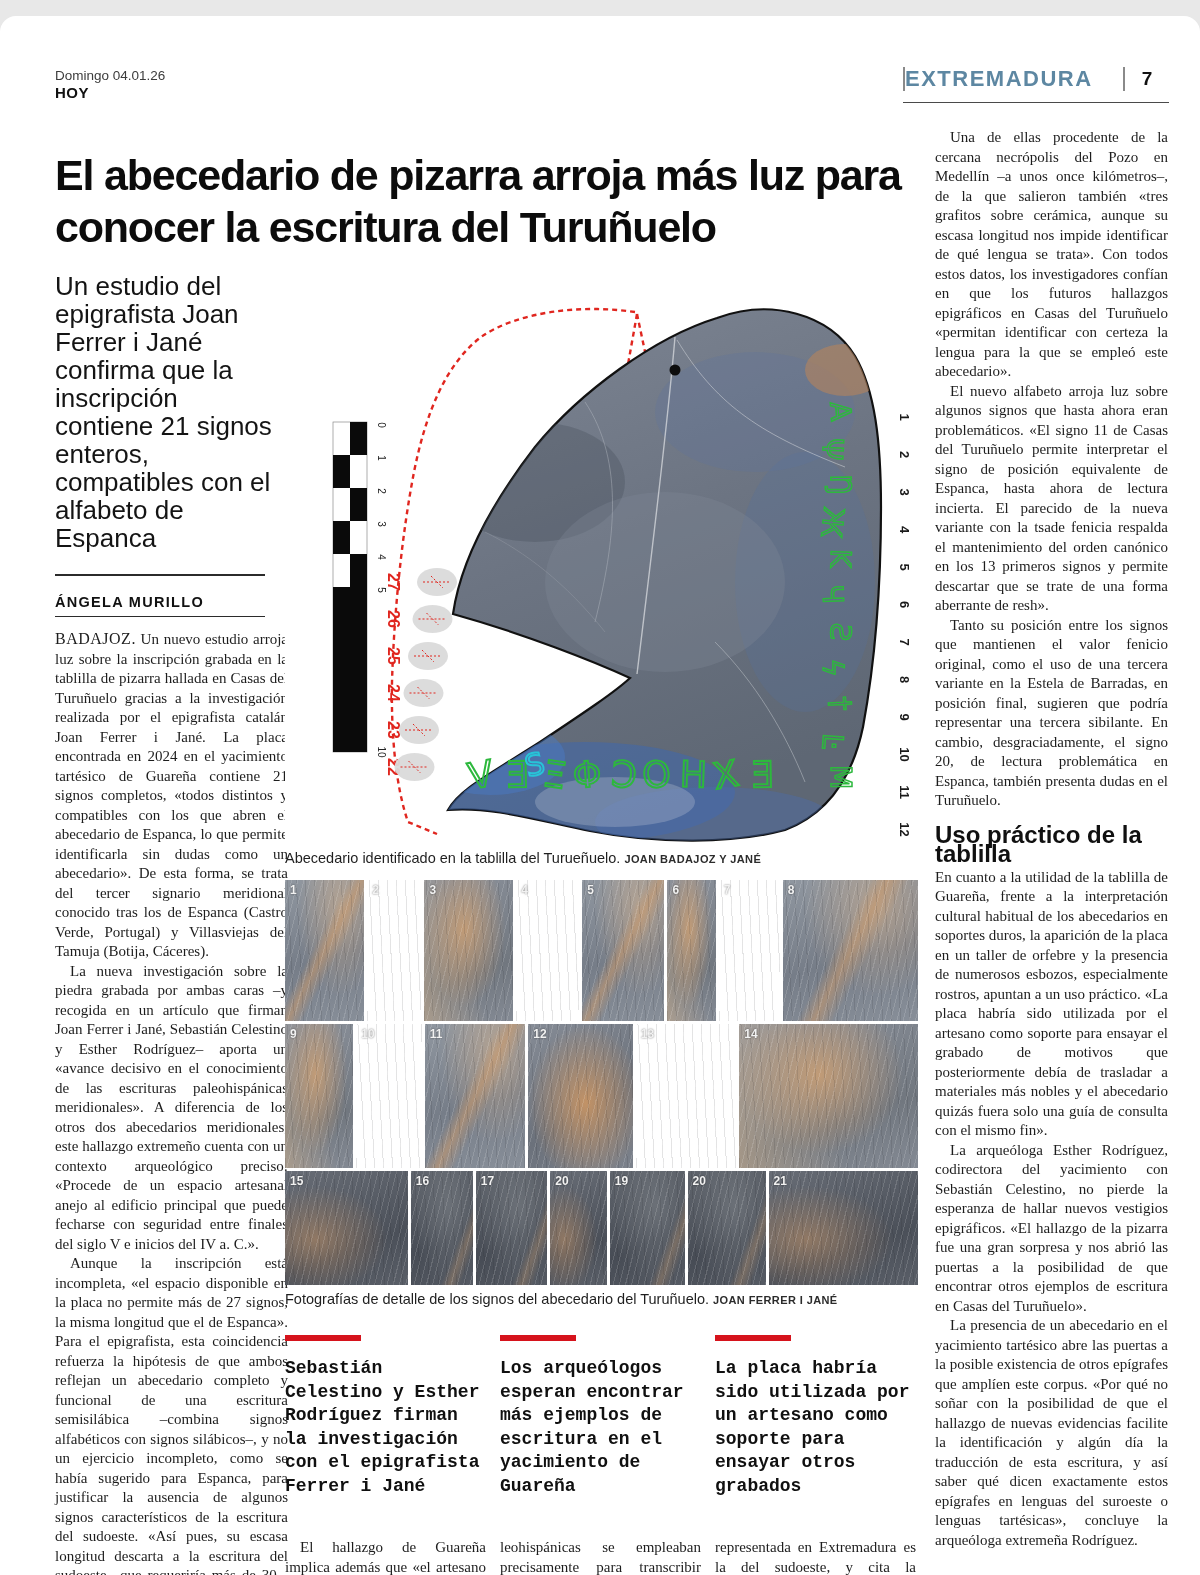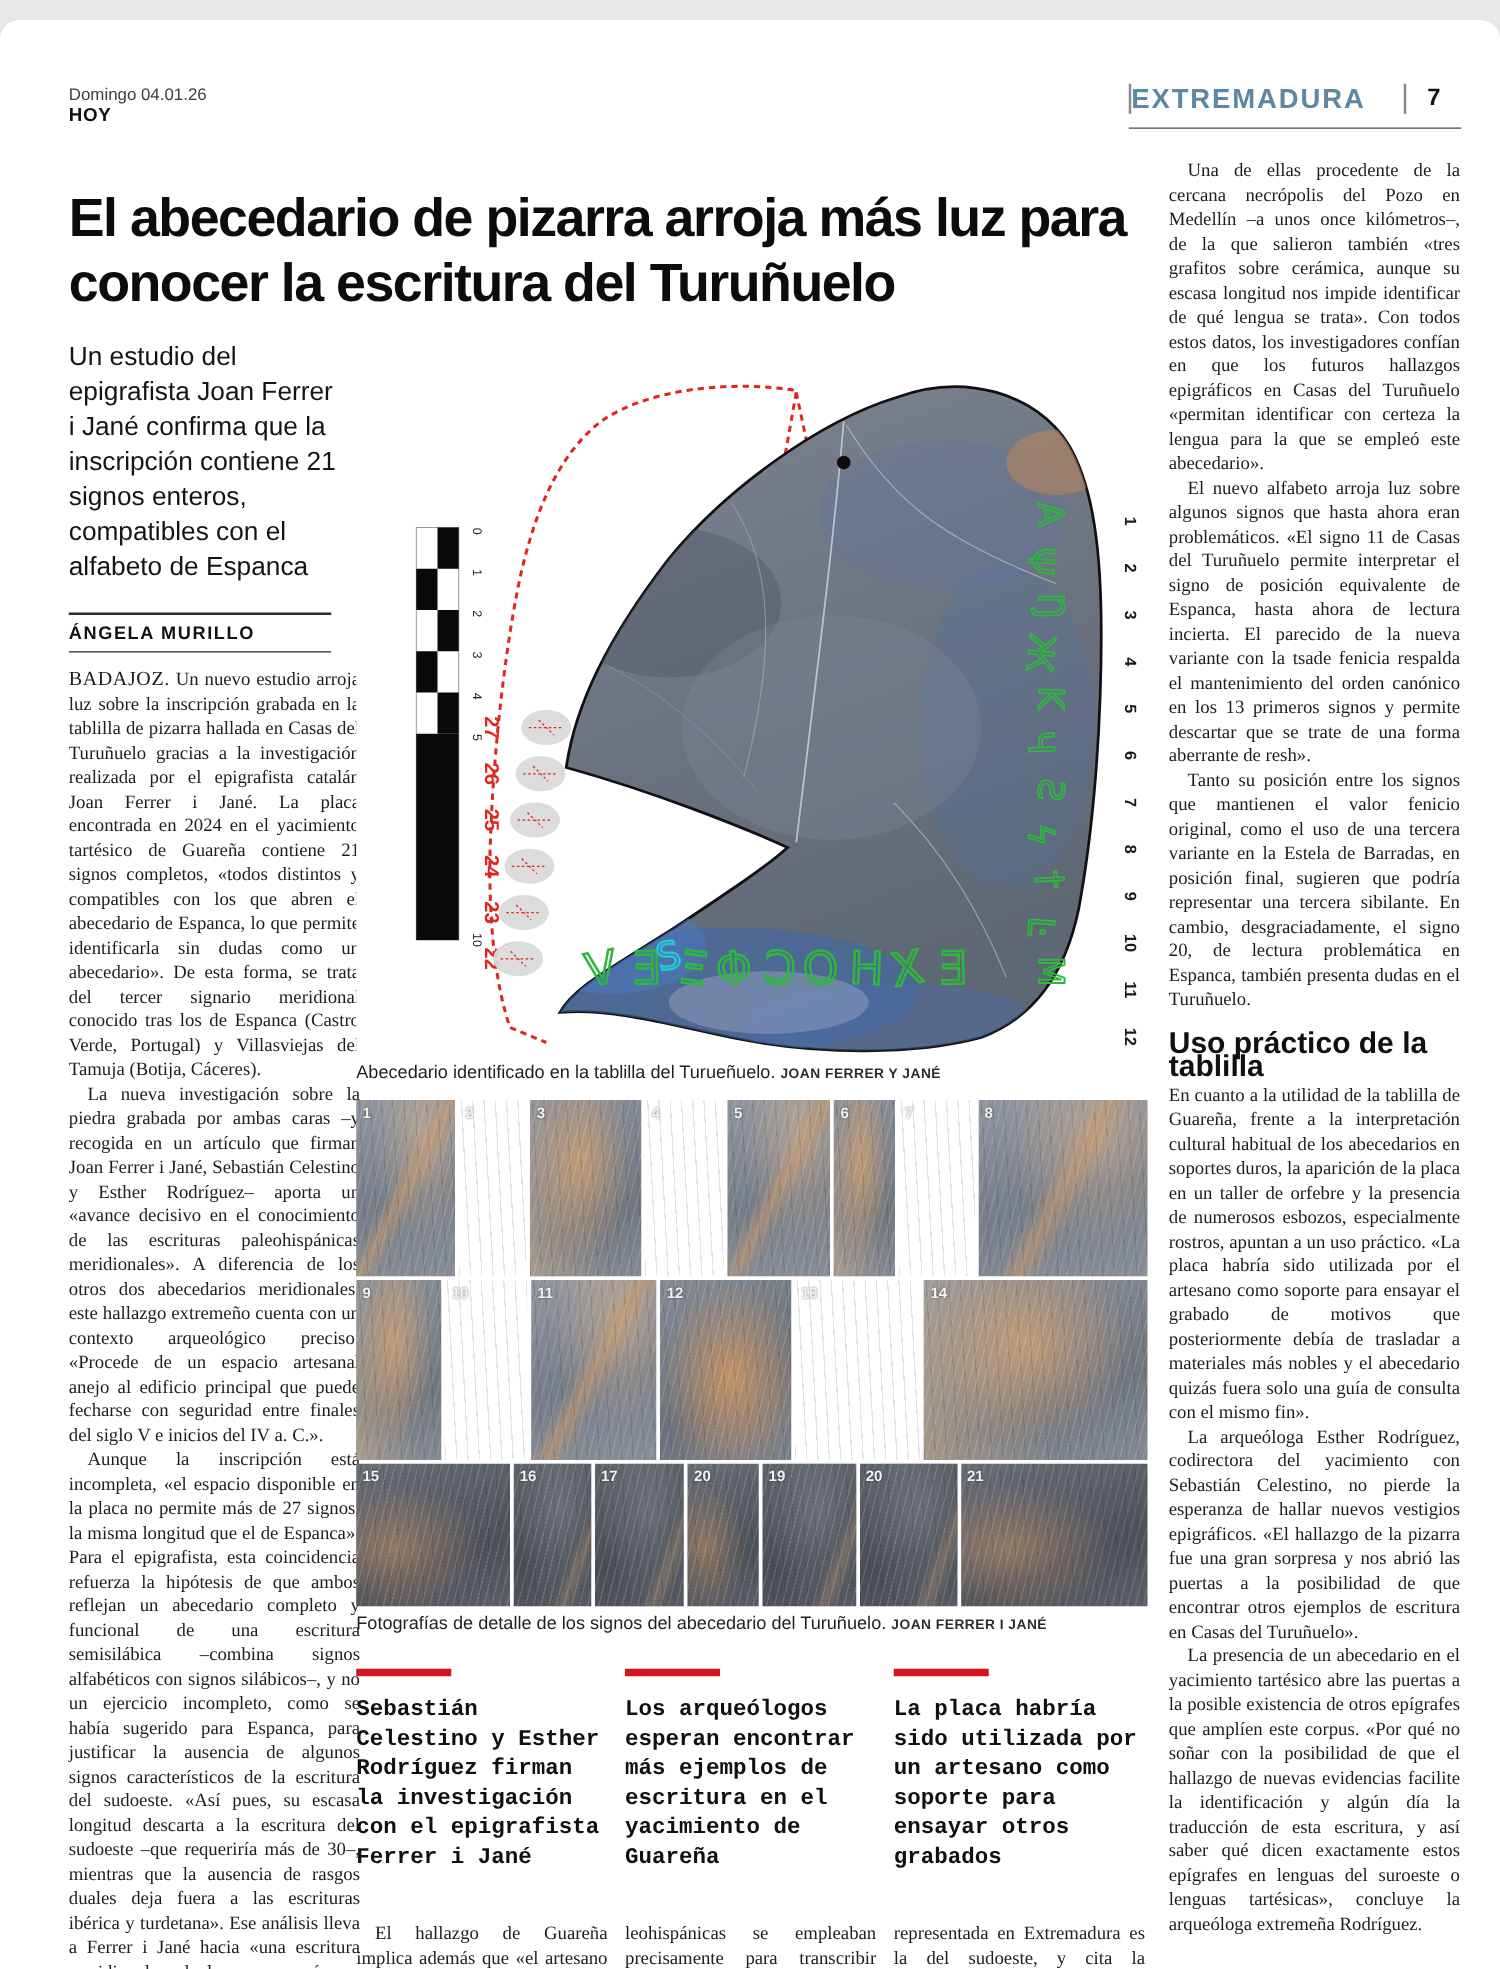--- a/index.html
+++ b/index.html
@@ -19,7 +19,7 @@
             font-weight:bold;letter-spacing:-1.2px;color:#0c0c0c;}
   
   .left-col{position:absolute;left:55px;top:256px;width:233px;}
-  .deck{font-size:21px;line-height:28px;color:#141414;margin-bottom:22px;width:218px;}
+  .deck{font-size:26px;line-height:28px;color:#141414;margin-bottom:22px;width:218px;}
   .byline-box{border-top:2px solid #2b2b2b;border-bottom:1px solid #2b2b2b;padding:7px 0 6px;margin-bottom:12px;width:210px;}
   .byline{font-size:14.5px;font-weight:bold;letter-spacing:1.3px;color:#111;}
   .serif,.serif p{font-family:"Liberation Serif",serif;font-size:15px;line-height:19.5px;

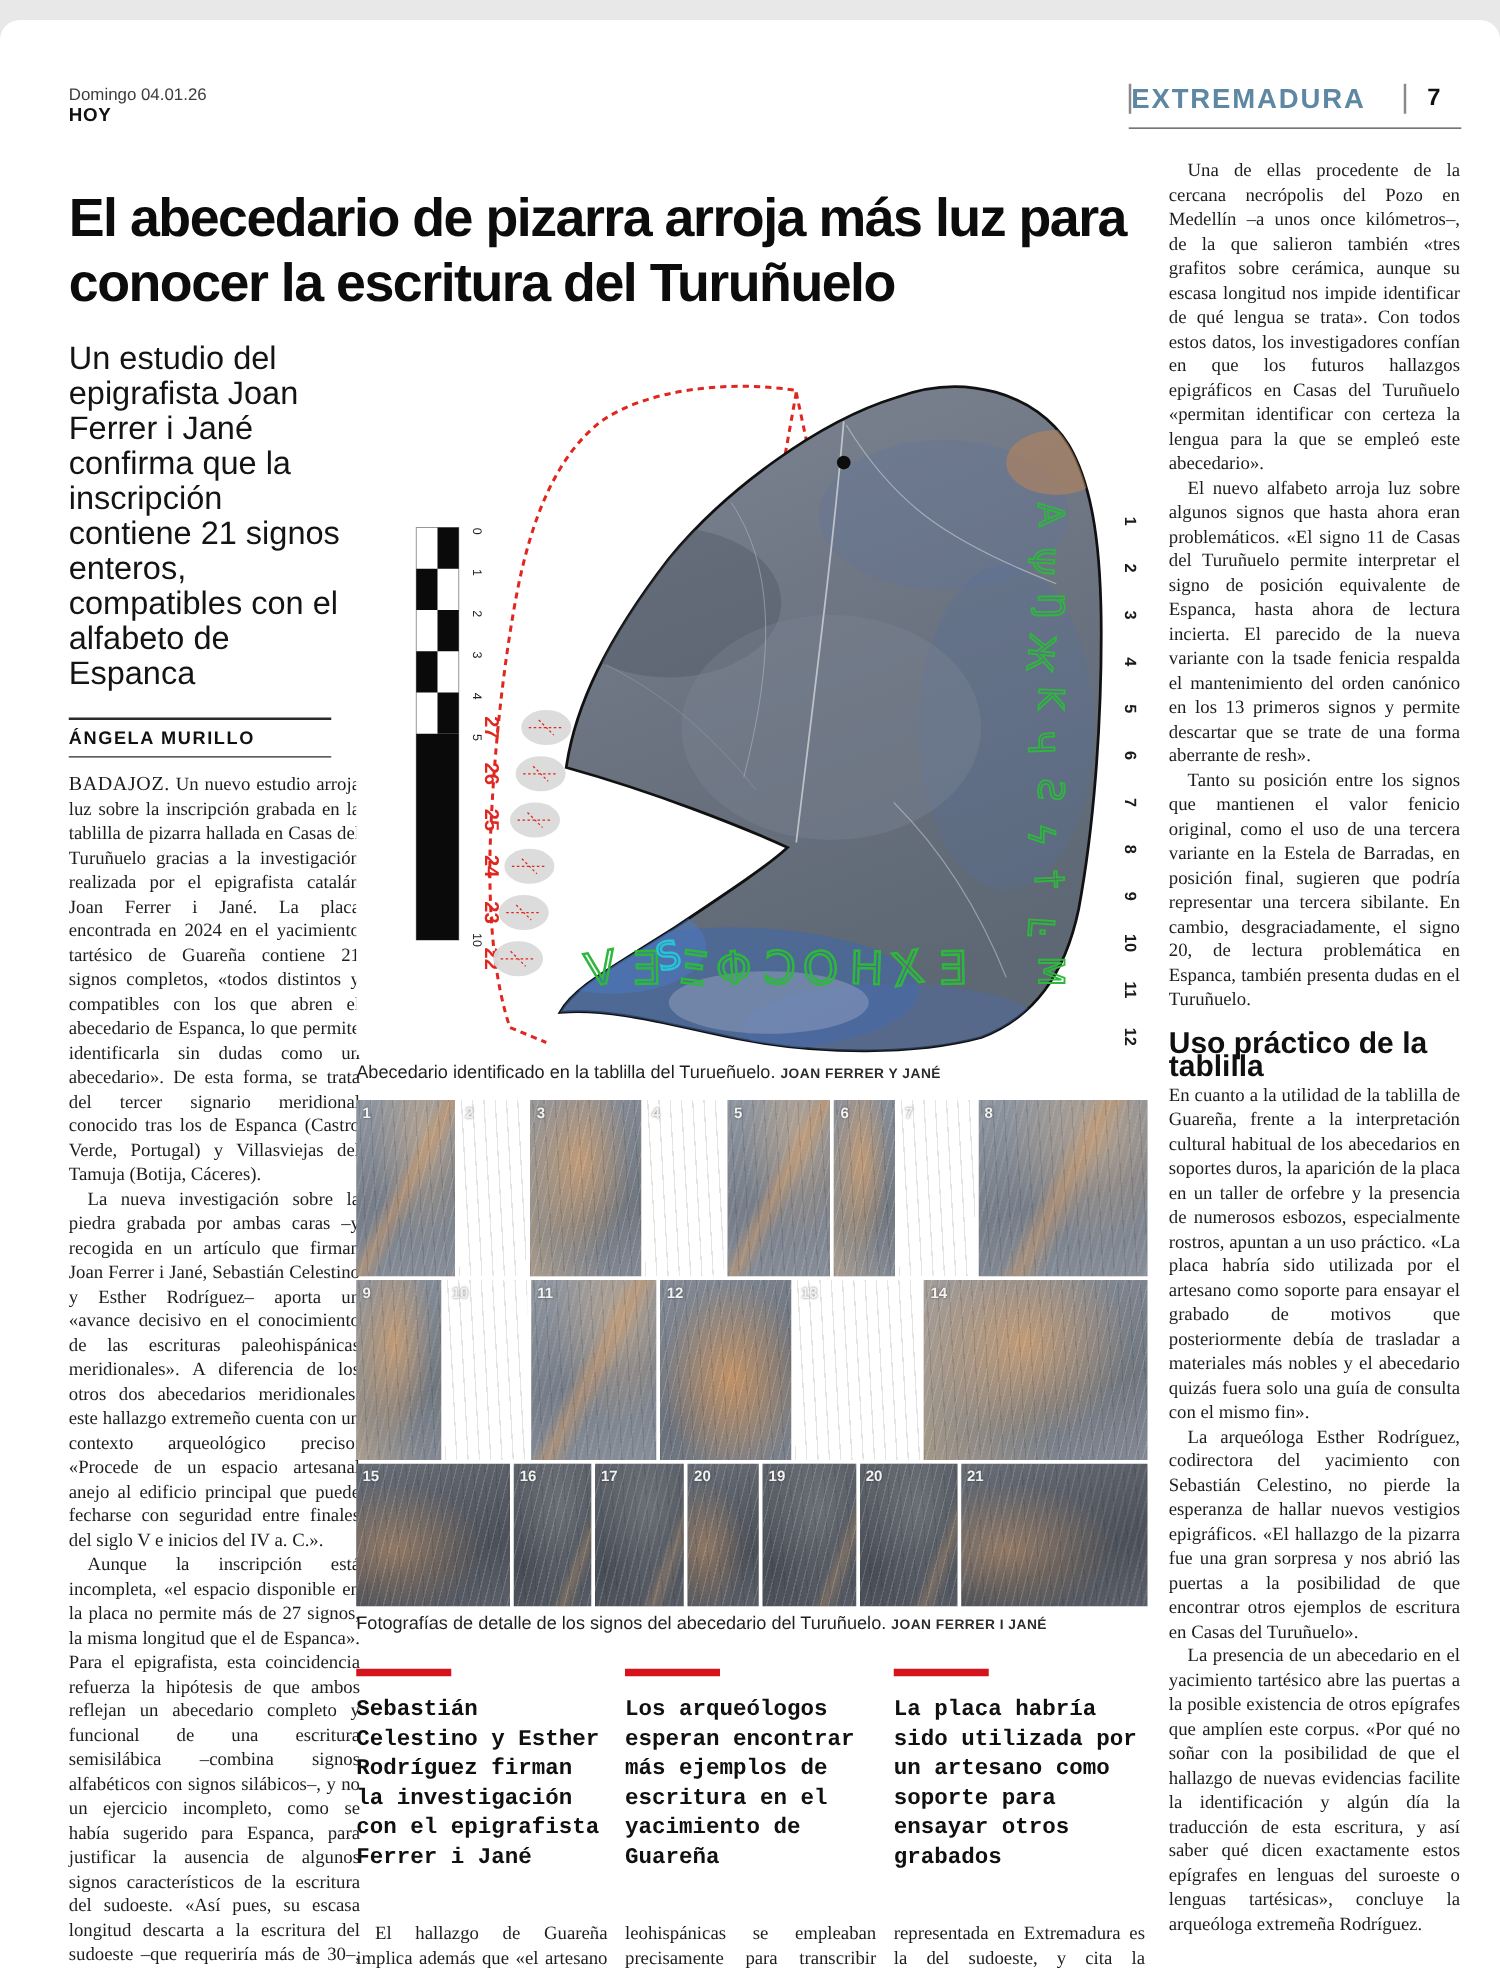--- a/index.html
+++ b/index.html
@@ -20,7 +20,7 @@
   
   .left-col{position:absolute;left:55px;top:256px;width:233px;}
   .deck{font-size:26px;line-height:28px;color:#141414;margin-bottom:22px;width:218px;}
-  .byline-box{border-top:2px solid #2b2b2b;border-bottom:1px solid #2b2b2b;padding:7px 0 6px;margin-bottom:12px;width:210px;}
+  .byline-box{border-top:2px solid #2b2b2b;border-bottom:1px solid #2b2b2b;padding:18px 0 6px;margin-bottom:12px;width:210px;}
   .byline{font-size:14.5px;font-weight:bold;letter-spacing:1.3px;color:#111;}
   .serif,.serif p{font-family:"Liberation Serif",serif;font-size:15px;line-height:19.5px;
                   text-align:justify;color:#1d1d1d;}

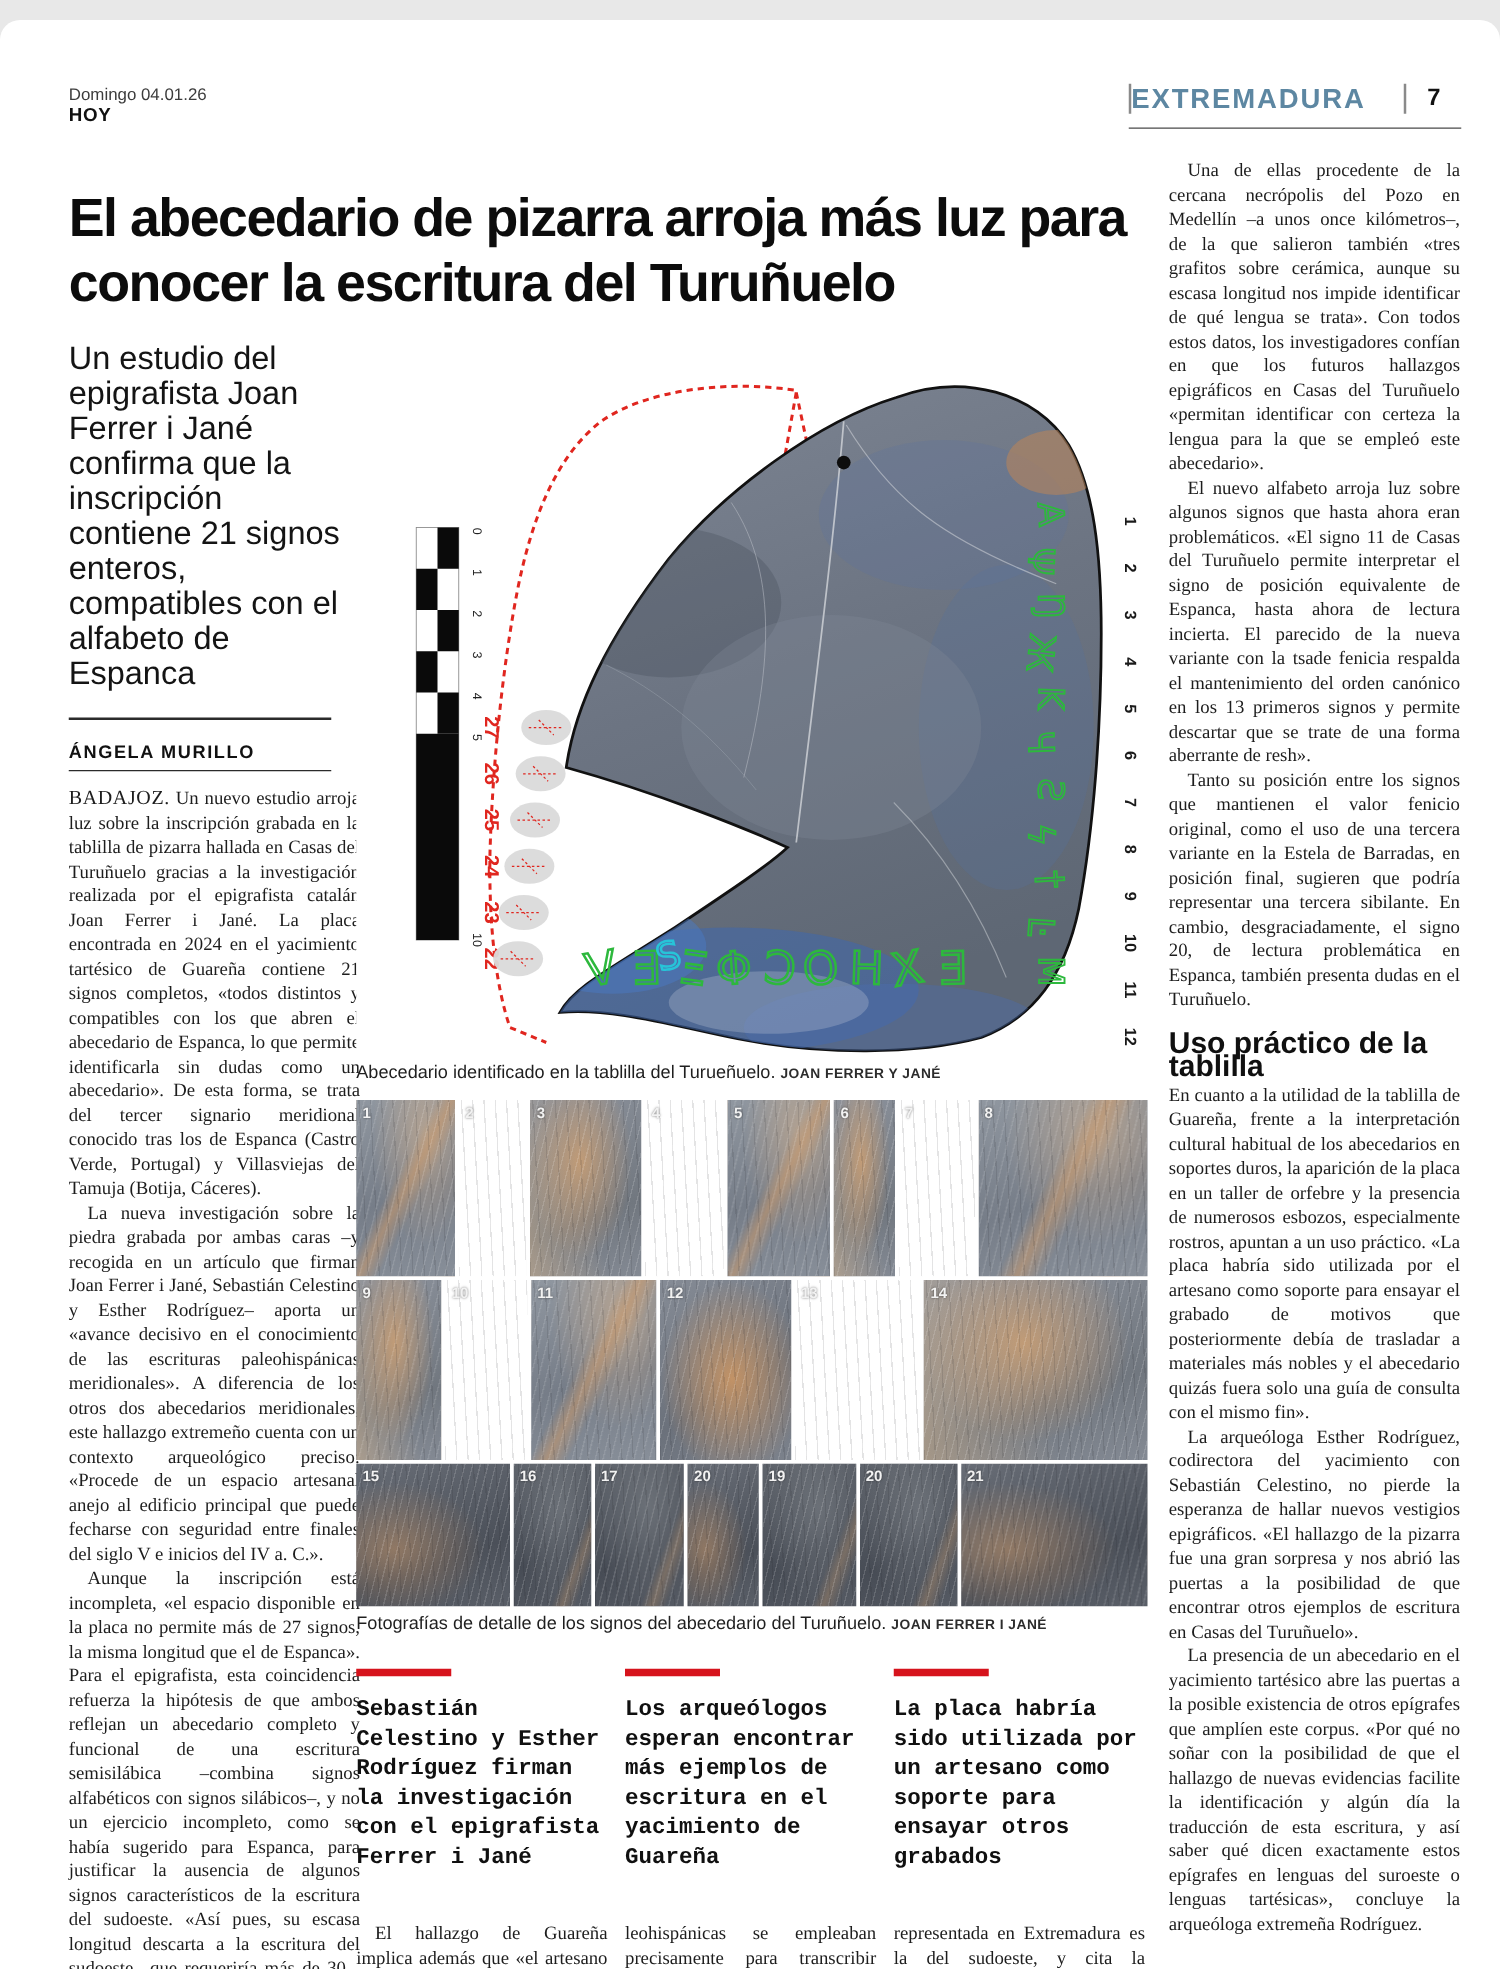--- a/index.html
+++ b/index.html
@@ -246,7 +246,7 @@
     </div>
     <div class="caption">
       <span>Abecedario identificado en la tablilla del Turueñuelo.</span>
-      <span class="credit">JOAN FERRER Y JANÉ</span>
+      <span class="credit">JOAN BADAJOZ Y JANÉ</span>
     </div>
 
     <div class="photo-grid">

